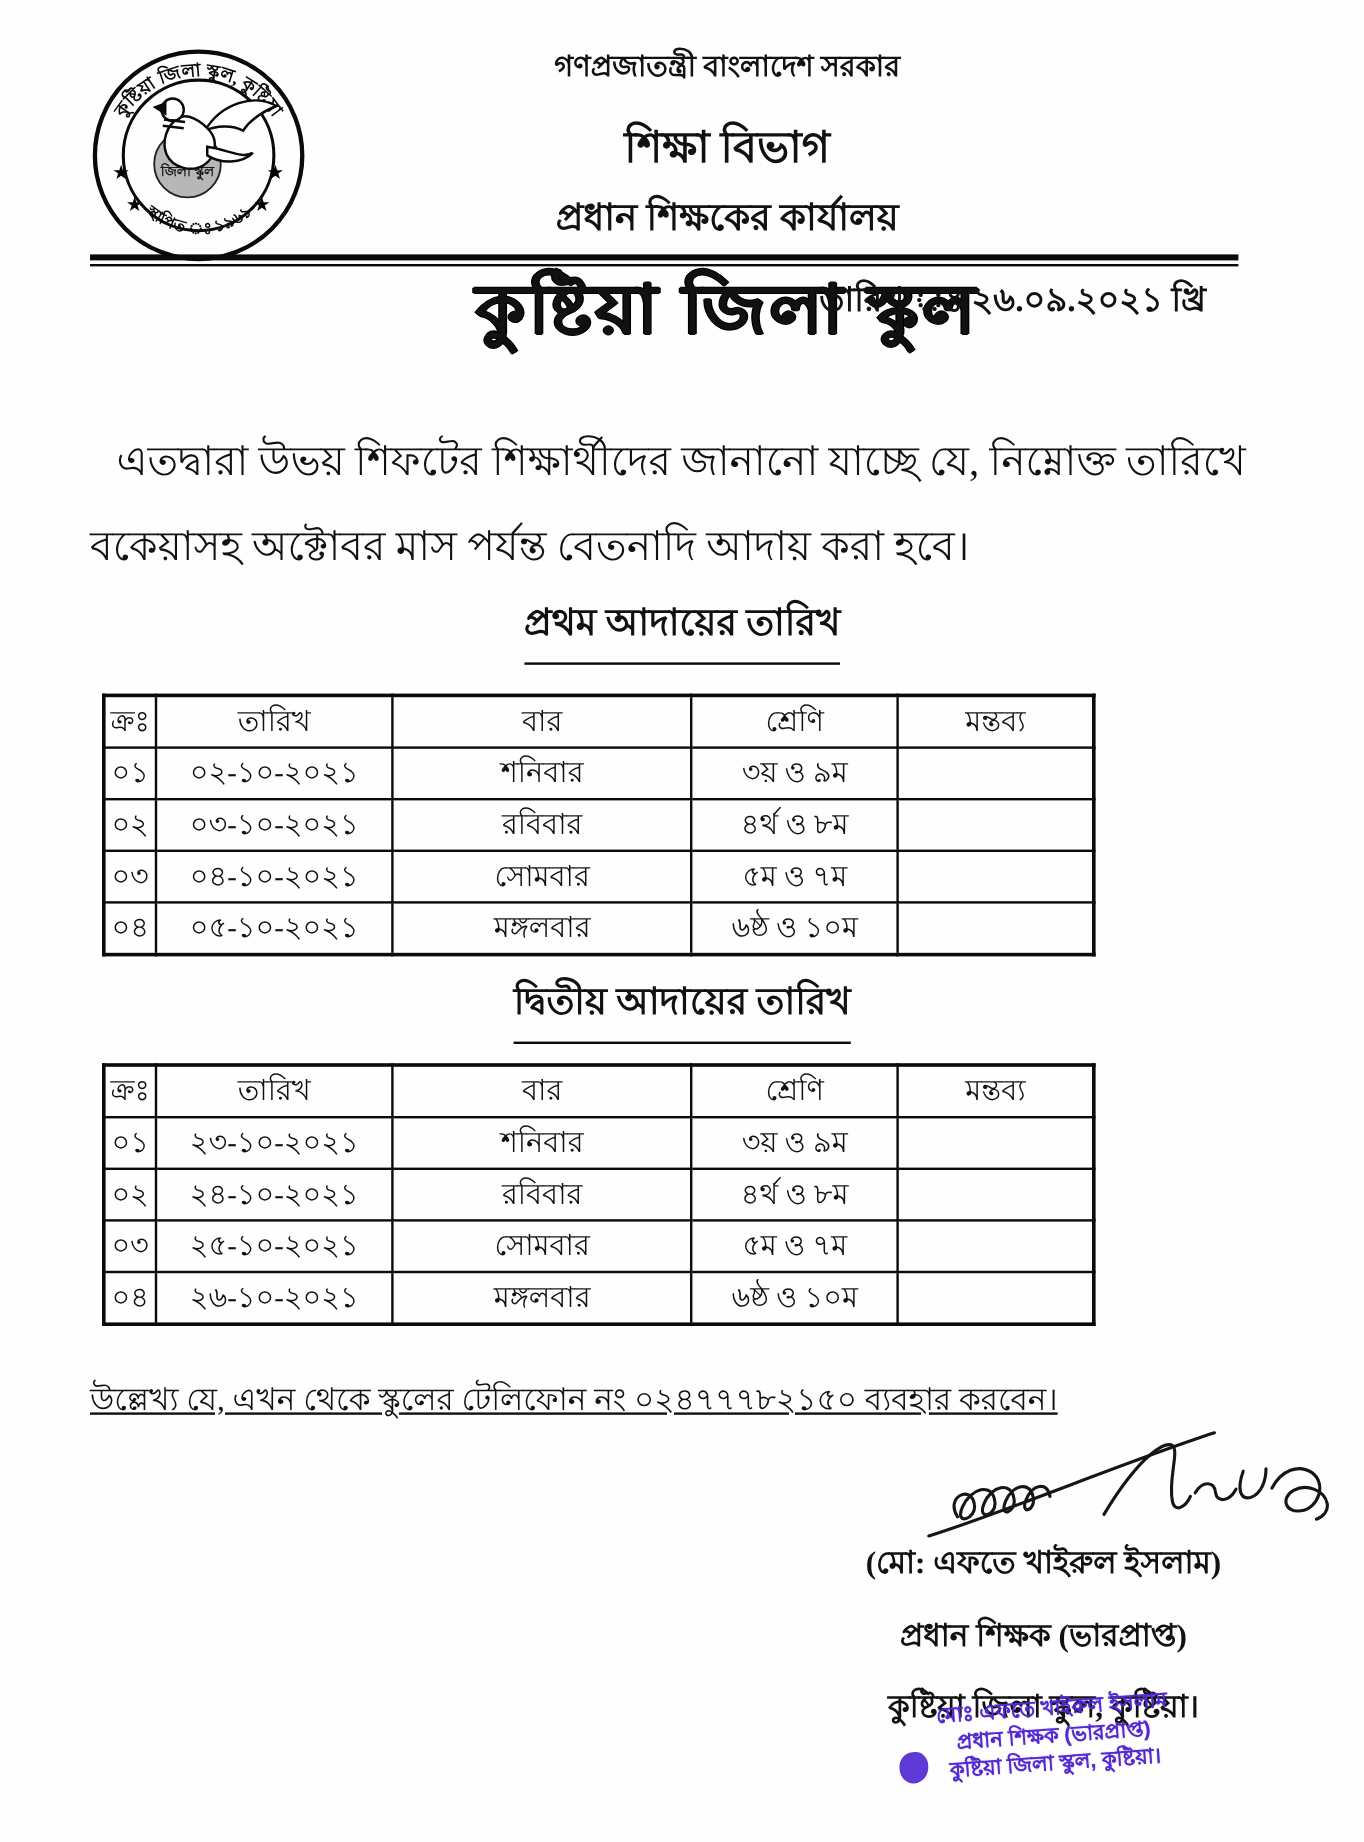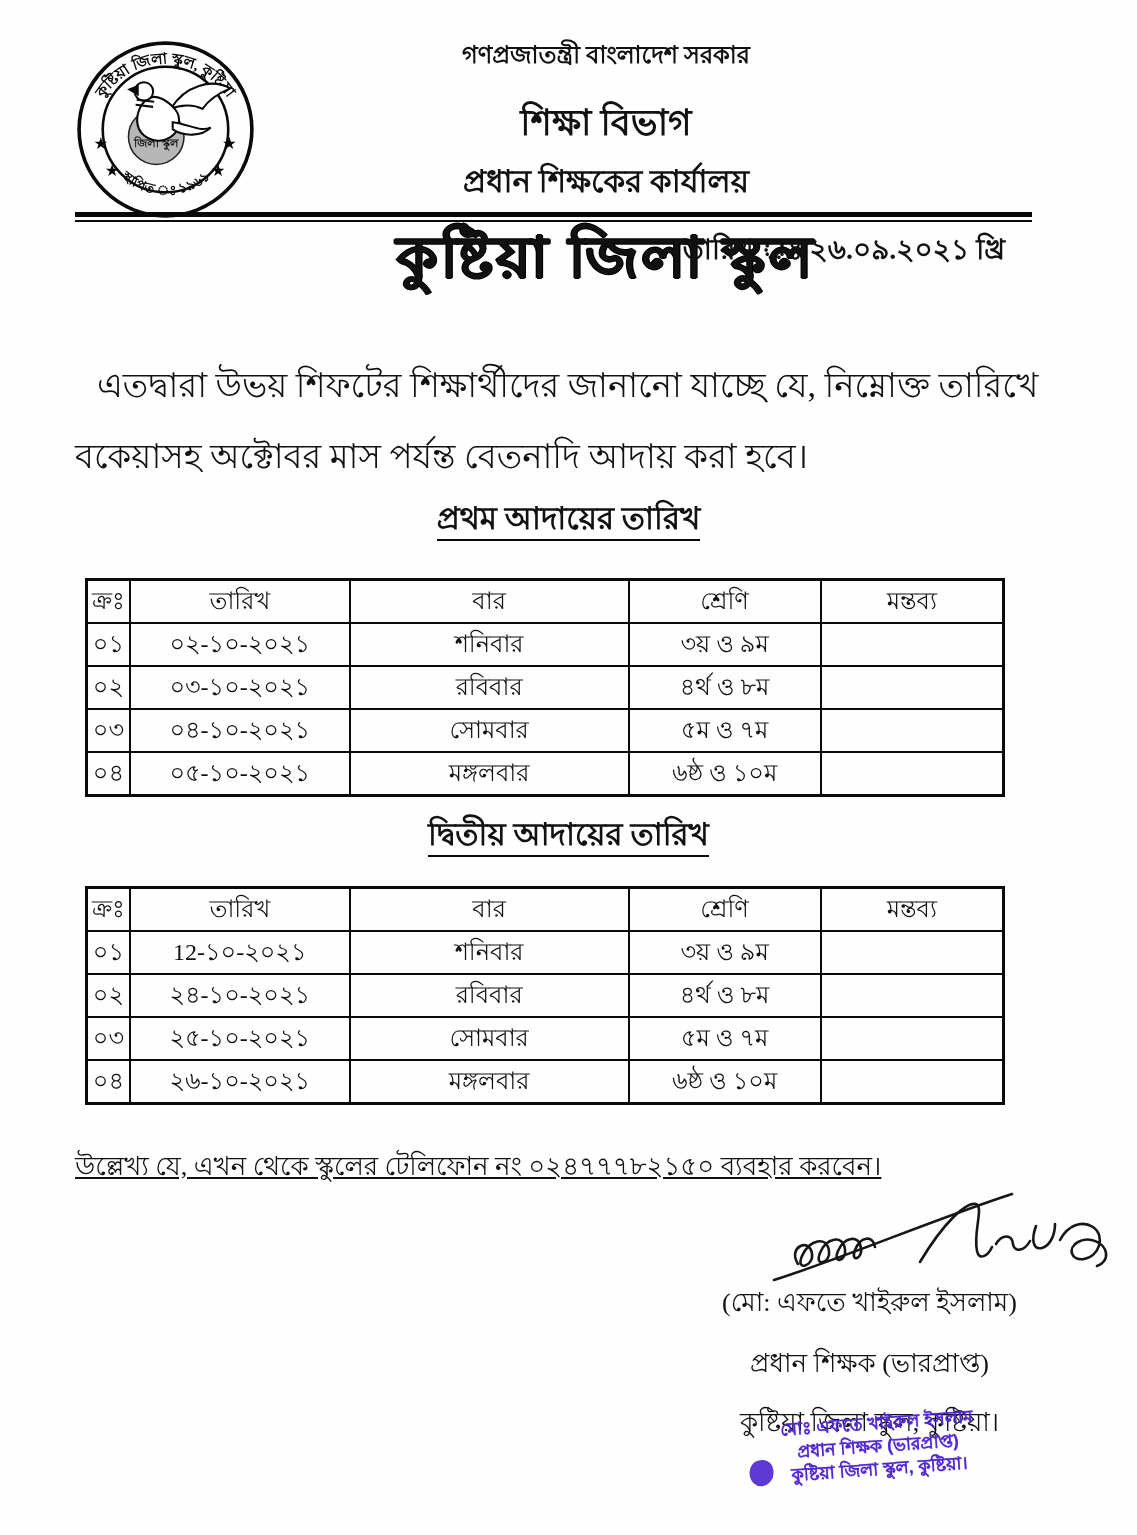--- a/index.html
+++ b/index.html
@@ -33,7 +33,7 @@
     font-size:34px;line-height:2.1;text-indent:22px;
   }
   .section-title{position:absolute;left:0;width:1137px;text-align:center;font-size:31px;font-weight:bold;}
-  .section-title .u{border-bottom:2.5px solid #0a0a0a;padding-bottom:3px;}
+  .section-title .u{border-bottom:2.5px solid #0a0a0a;padding-bottom:16px;}
   .st1{top:494px;} .st2{top:810px;}
   
   table.sched{position:absolute;left:85px;width:920px;border-collapse:collapse;border:3px solid #0a0a0a;}

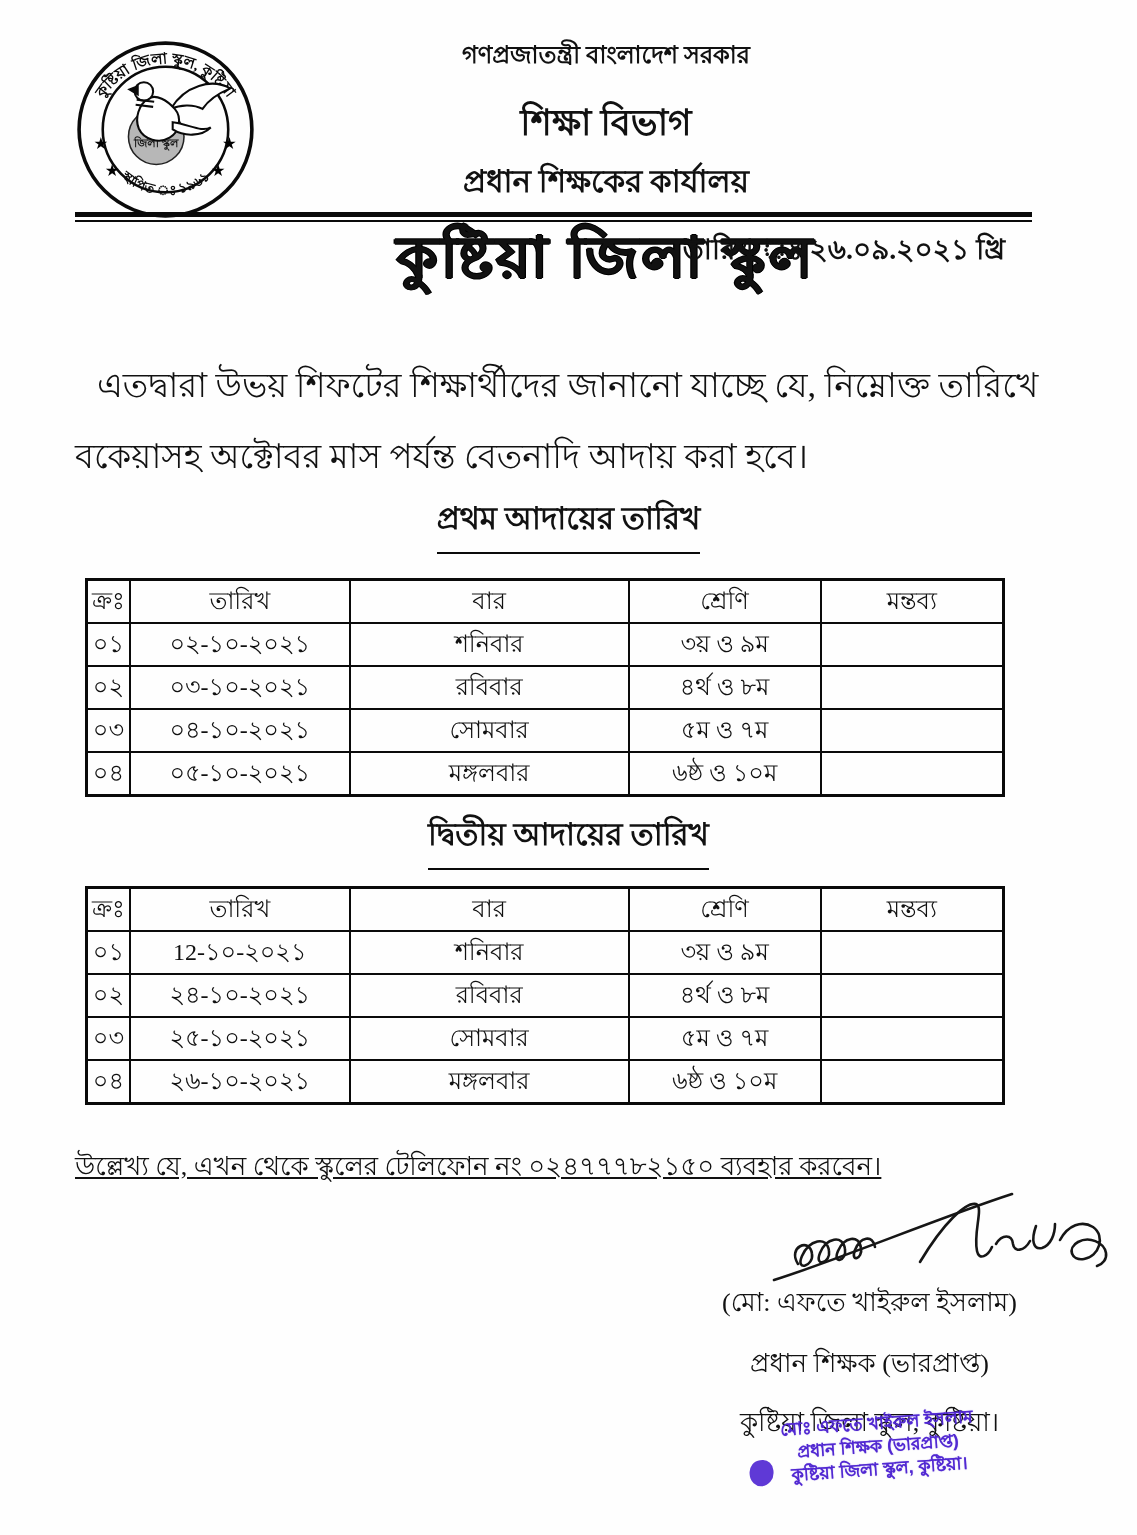--- a/index.html
+++ b/index.html
@@ -36,7 +36,7 @@
   .section-title .u{border-bottom:2.5px solid #0a0a0a;padding-bottom:16px;}
   .st1{top:494px;} .st2{top:810px;}
   
-  table.sched{position:absolute;left:85px;width:920px;border-collapse:collapse;border:3px solid #0a0a0a;}
+  table.sched{position:absolute;left:85px;width:828px;border-collapse:collapse;border:3px solid #0a0a0a;}
   .t1{top:578px;} .t2{top:886px;}
   table.sched th,table.sched td{
     border:2px solid #0a0a0a;height:41px;text-align:center;vertical-align:middle;

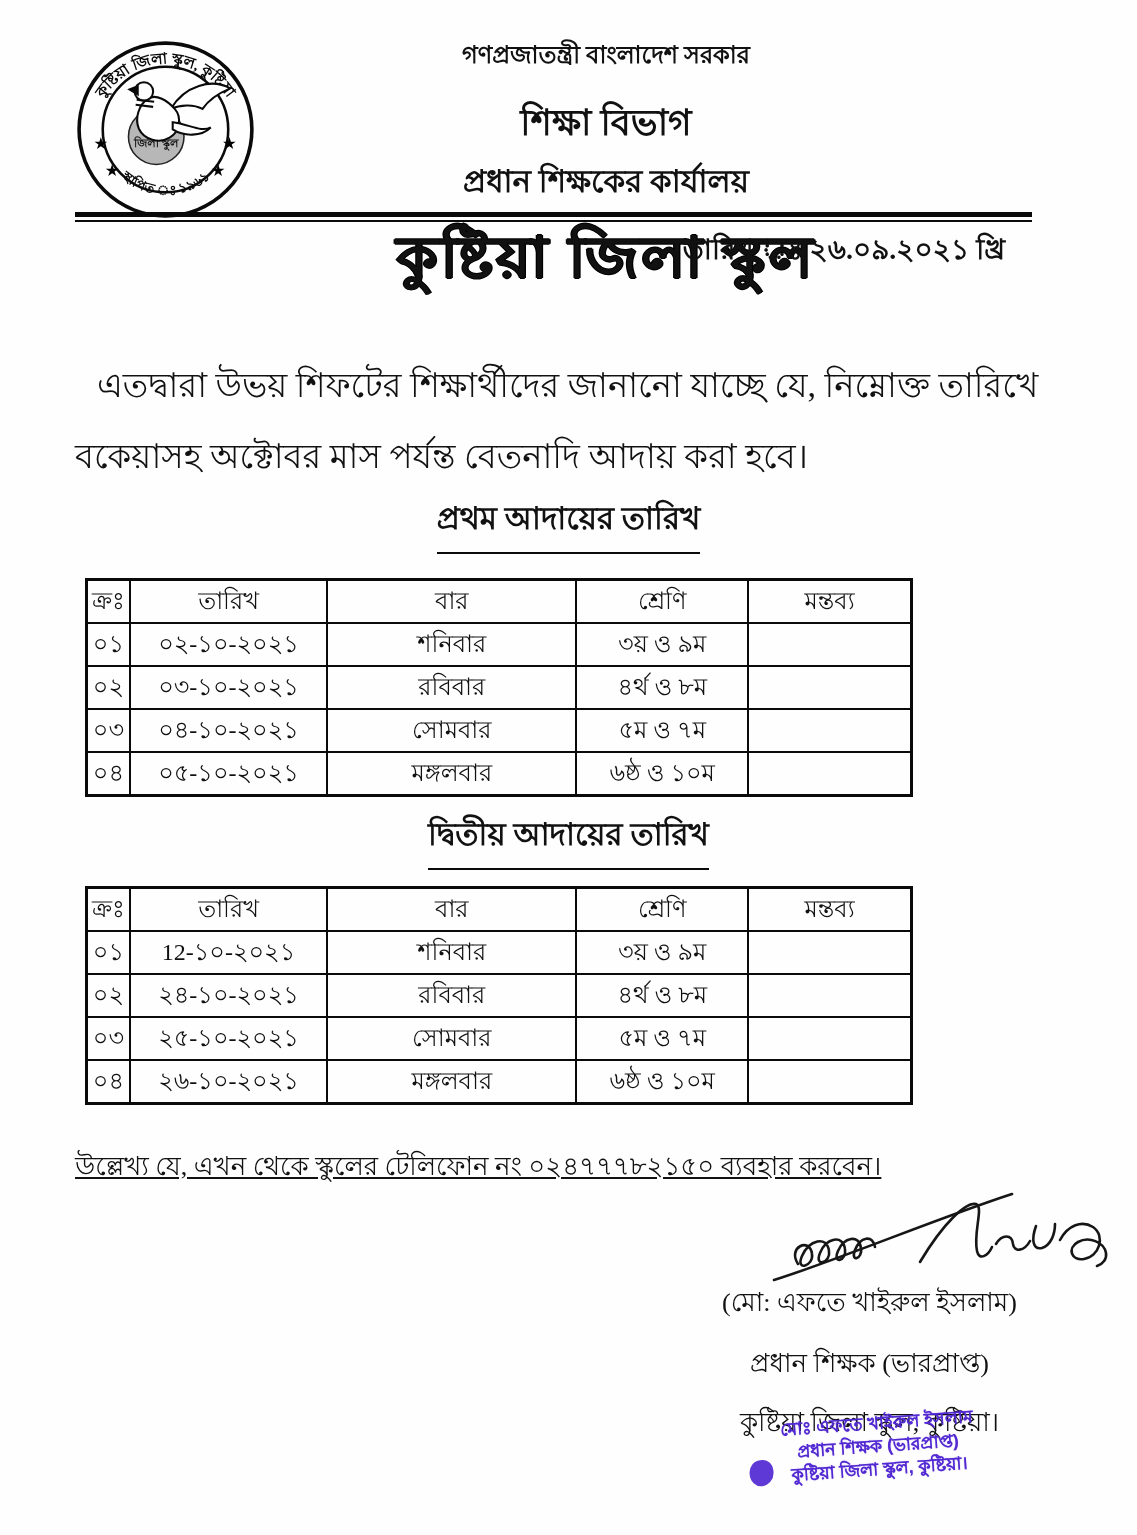--- a/index.html
+++ b/index.html
@@ -195,7 +195,7 @@
     <tbody>
         <tr>
           <td>০১</td>
-          <td>12-১০-২০২১</td>
+          <td>২৩-১০-২০২১</td>
           <td>শনিবার</td>
           <td>৩য় ও ৯ম</td>
           <td></td>

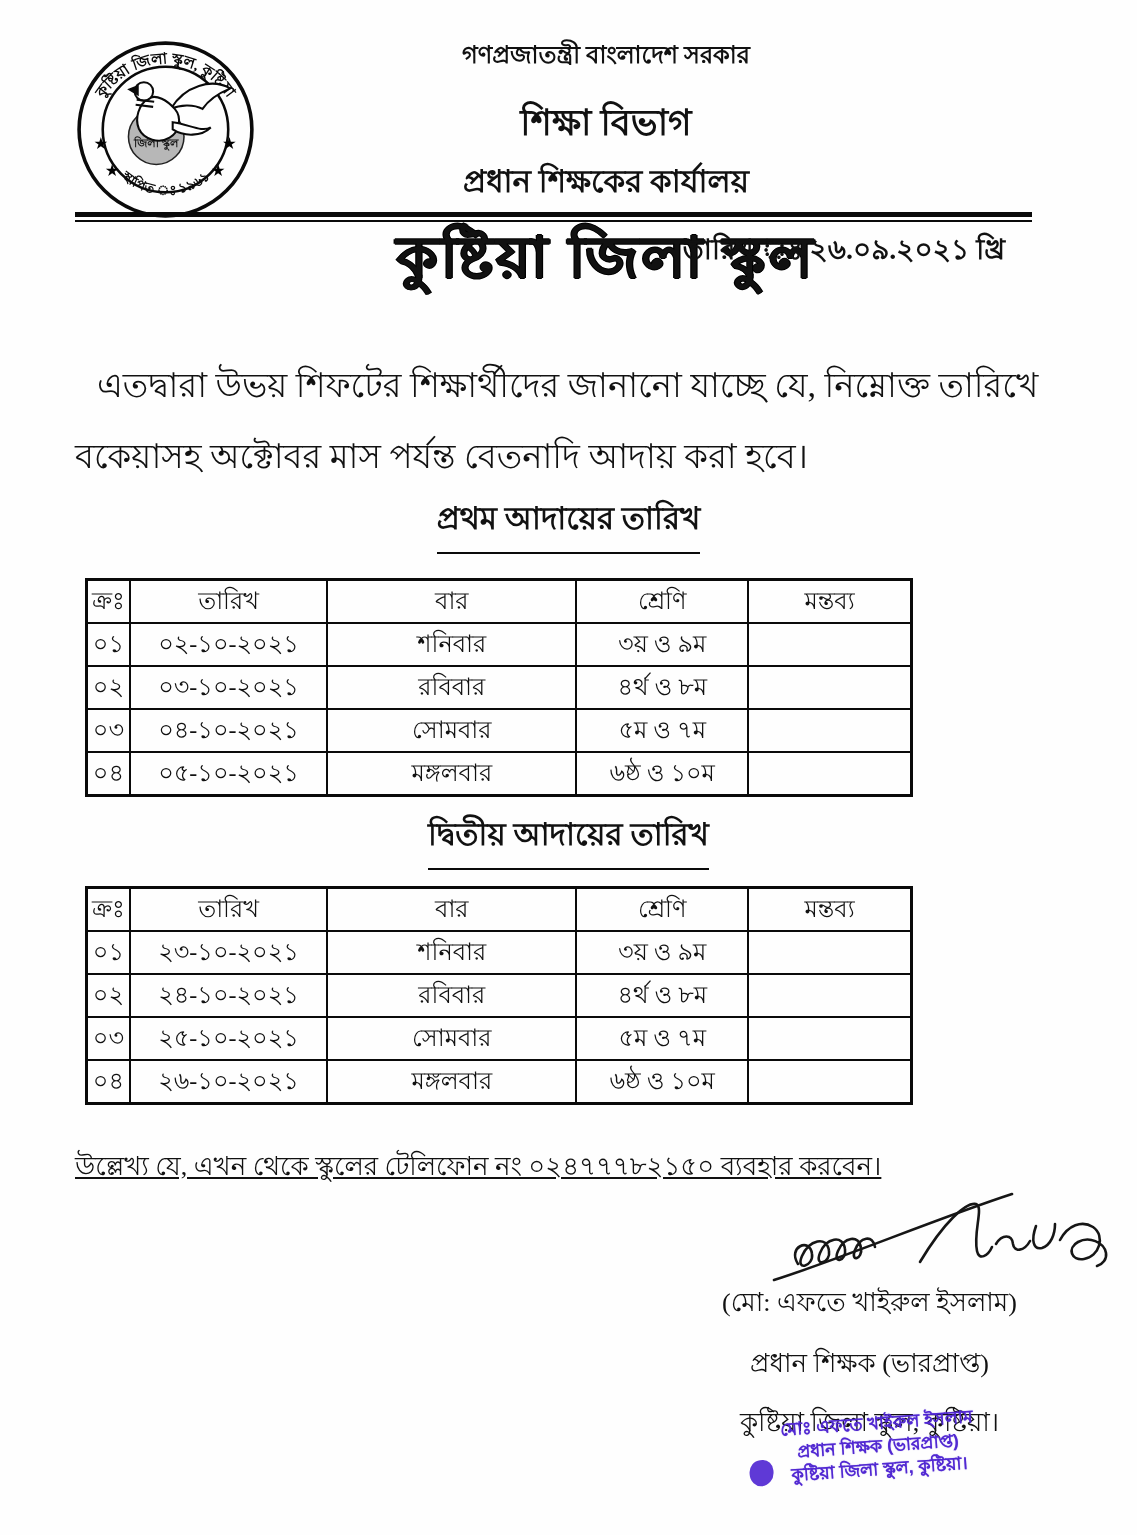--- a/index.html
+++ b/index.html
@@ -47,7 +47,7 @@
   
   .note-line{position:absolute;left:75px;top:1146px;width:980px;font-size:26px;text-decoration:underline;}
   .sig-svg{position:absolute;left:768px;top:1190px;width:362px;height:96px;}
-  .sig-block{position:absolute;left:697px;top:1282px;width:345px;text-align:center;font-size:26px;}
+  .sig-block{position:absolute;left:697px;top:1282px;width:345px;text-align:center;font-size:26px;font-weight:bold;}
   .sig-name{}
   .sig-title{margin-top:17px;}
   .sig-school{margin-top:15px;}

